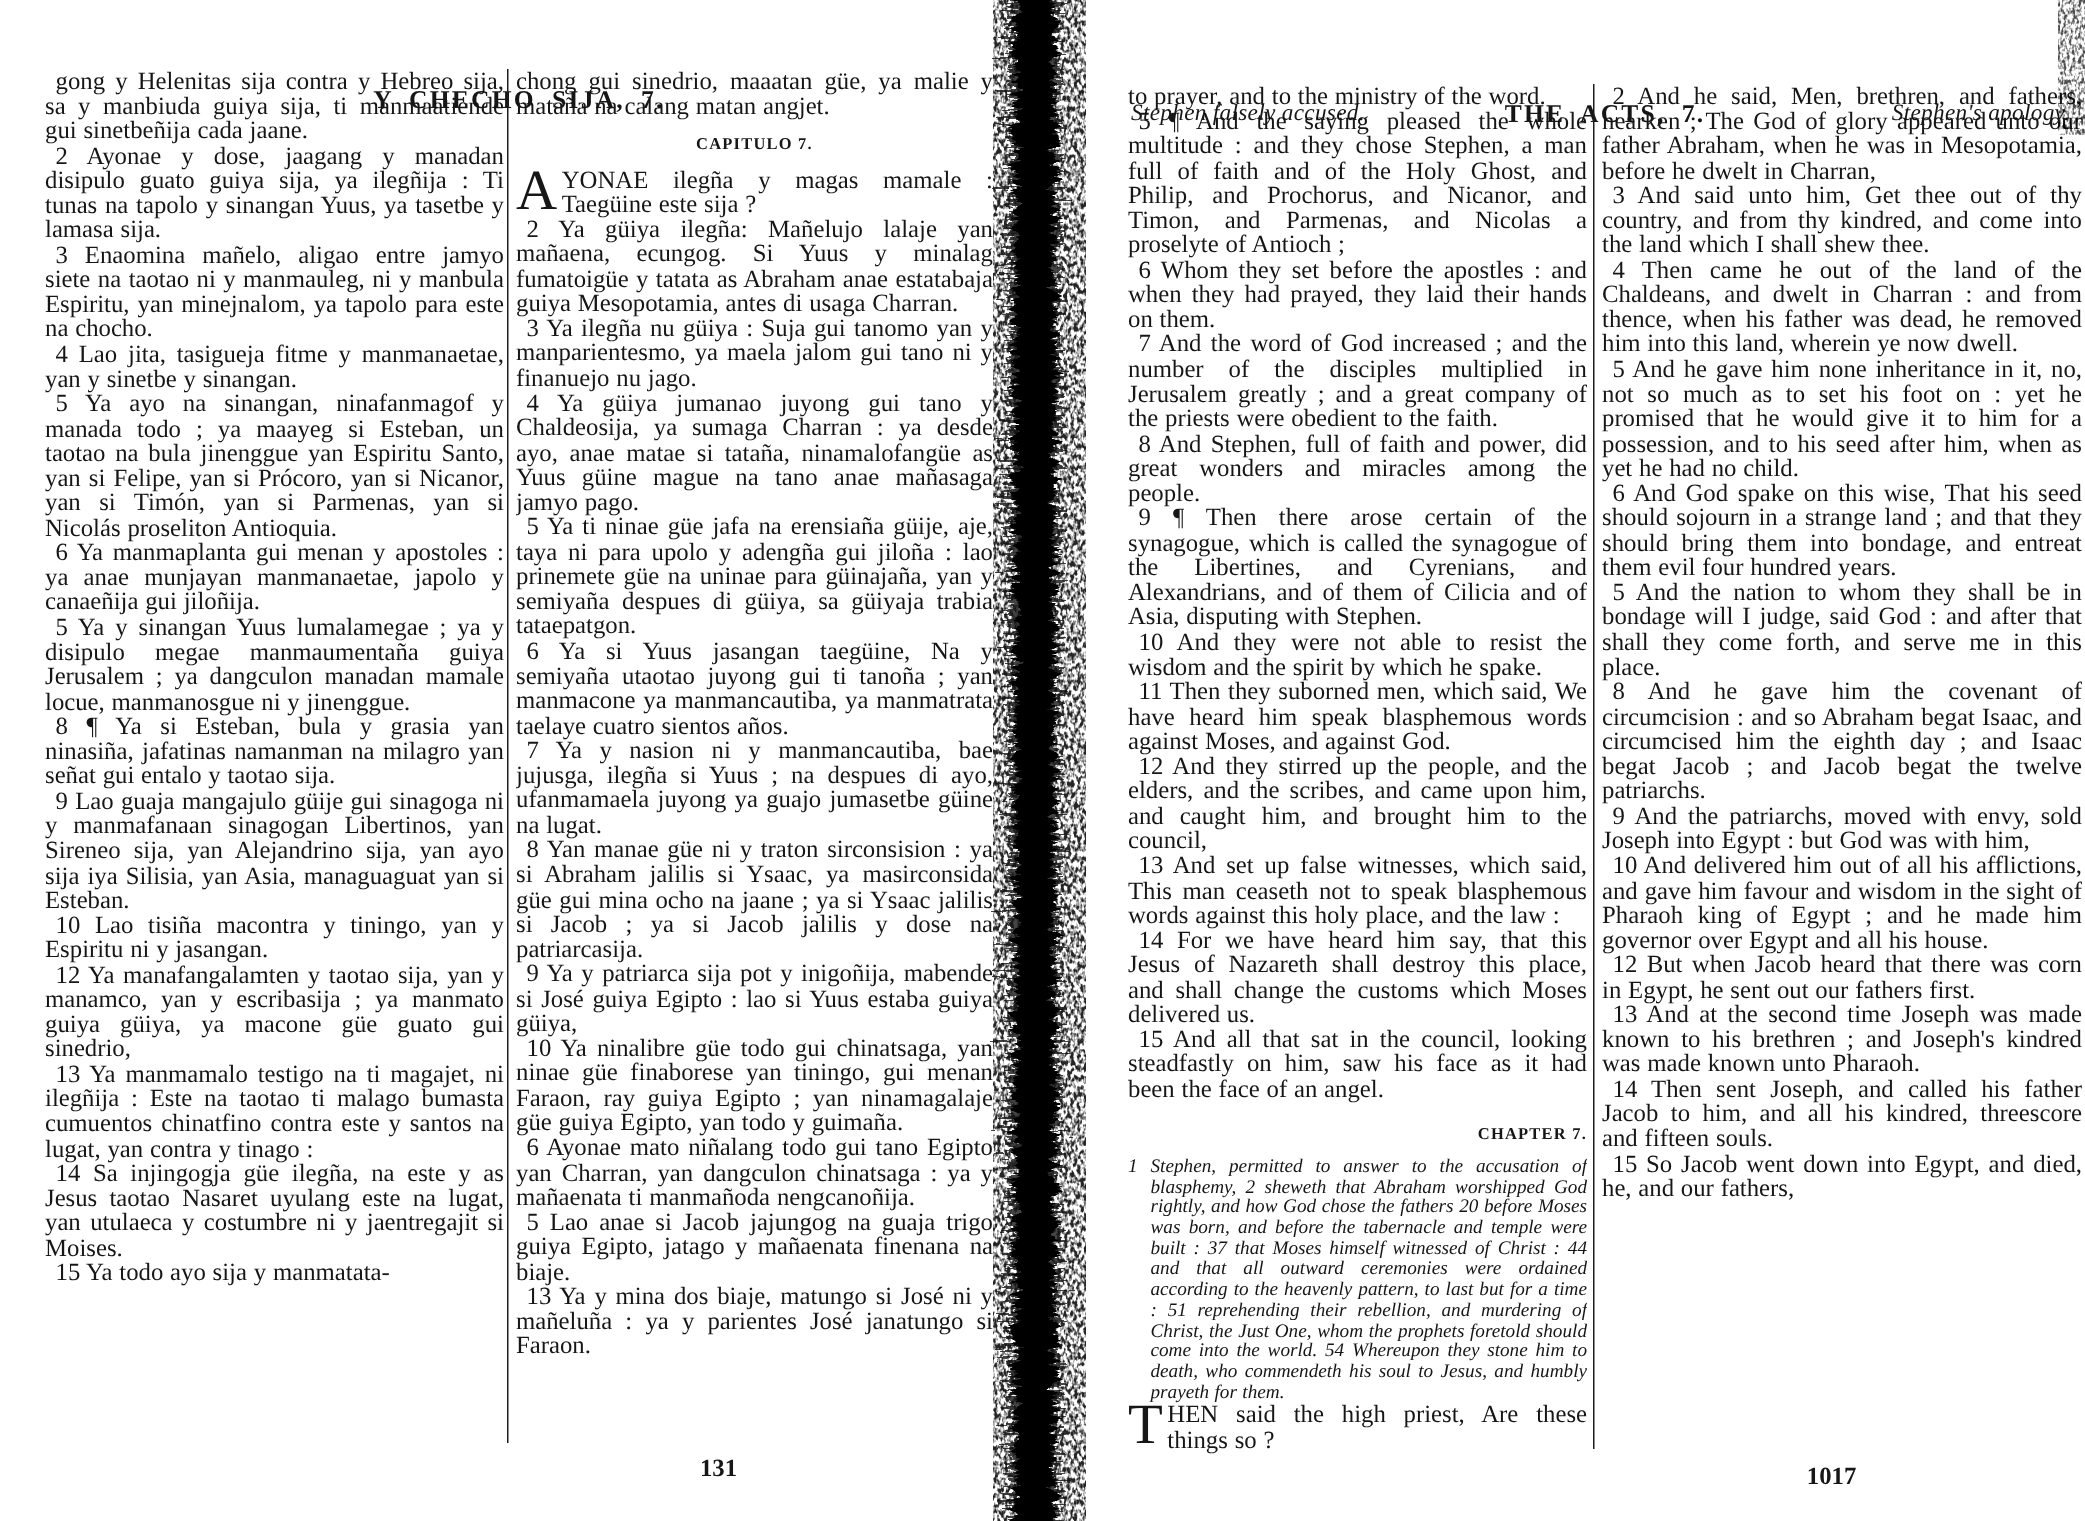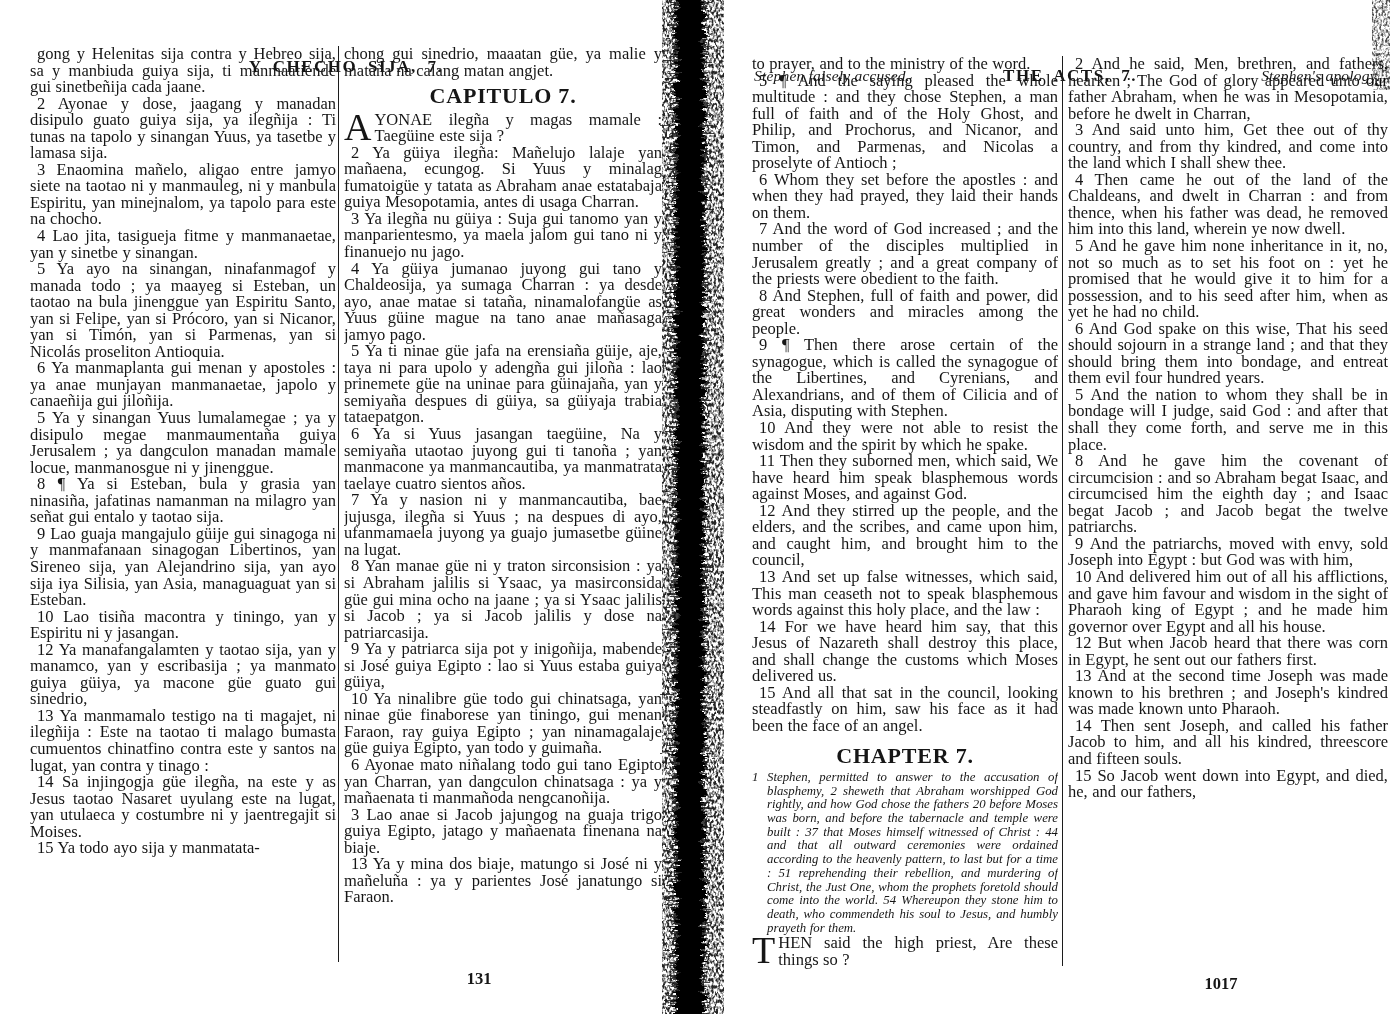--- a/index.html
+++ b/index.html
@@ -15,7 +15,7 @@
   .col{position:absolute;overflow:hidden;font-size:16.5px;line-height:16.55px;}
   .col p{margin:0;text-indent:7px;text-align:justify;word-spacing:0.4px;}
   .col p.cont{text-indent:0;}
-  .chap-head{display:block;text-align:center;font-weight:bold;font-size:22px;
+  .chap-head{display:block;text-align:center;font-weight:bold;font-size:11px;
     letter-spacing:0.8px;margin:9px 0 7px;text-indent:0;}
   .chap-head-2{margin:14px 0 6px;}
   .dropcap{float:left;font-size:38px;line-height:29px;padding:1px 3px 0 0;}

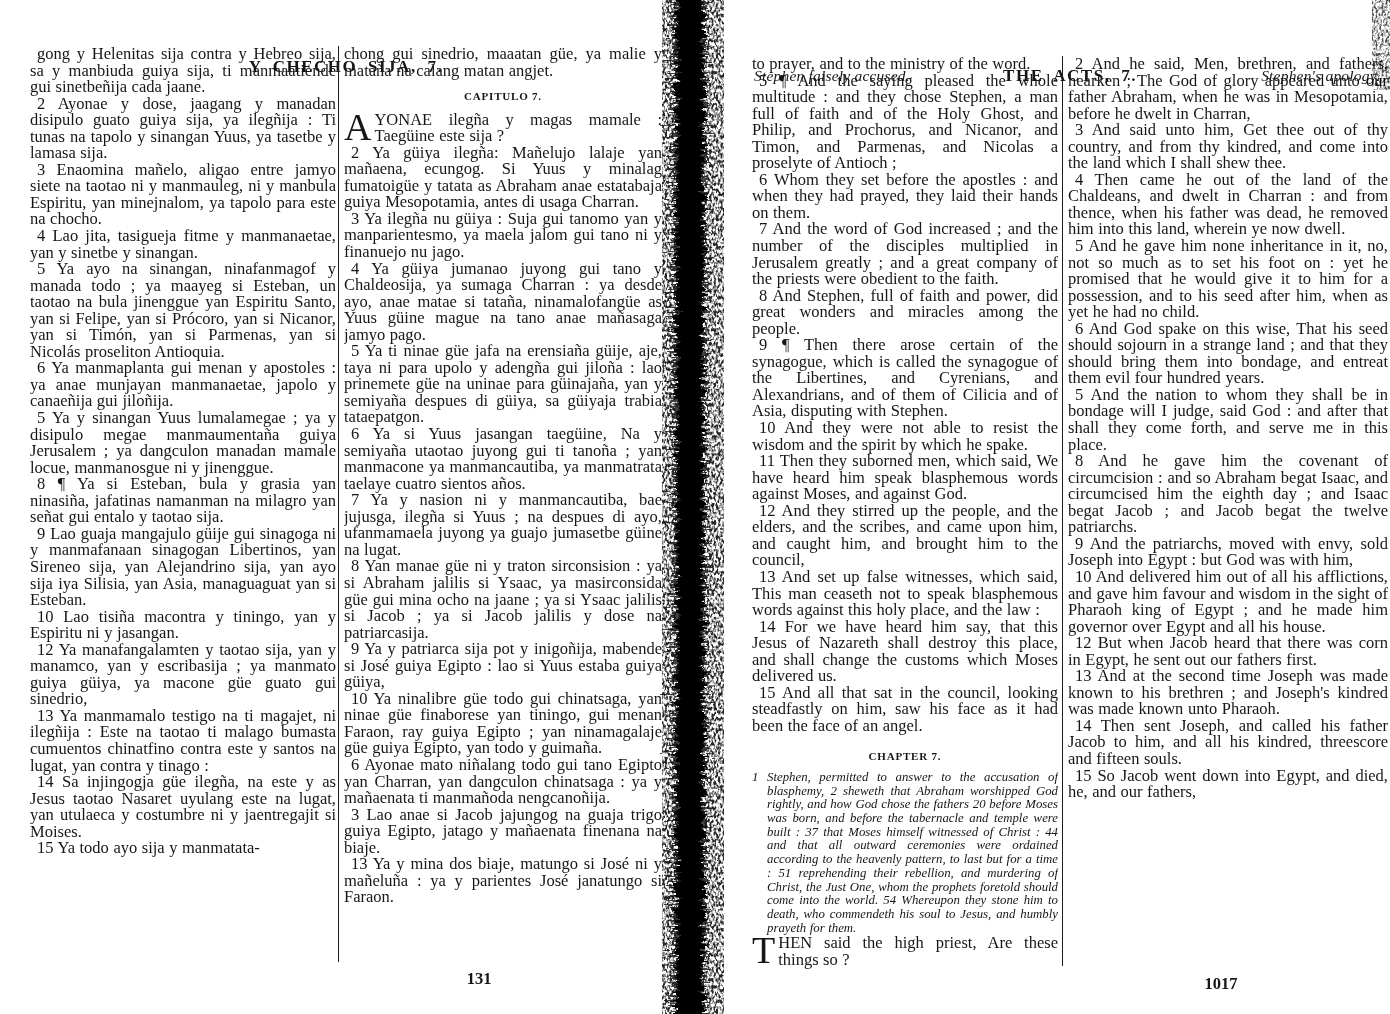--- a/index.html
+++ b/index.html
@@ -17,7 +17,7 @@
   .col p.cont{text-indent:0;}
   .chap-head{display:block;text-align:center;font-weight:bold;font-size:11px;
     letter-spacing:0.8px;margin:9px 0 7px;text-indent:0;}
-  .chap-head-2{margin:14px 0 6px;}
+  .chap-head-2{margin:14px 0 6px;text-align:right;}
   .dropcap{float:left;font-size:38px;line-height:29px;padding:1px 3px 0 0;}
   .summary{font-style:italic;font-size:12.8px;line-height:13.7px;text-align:justify;
     padding-left:15px;margin:2px 0 5px;}

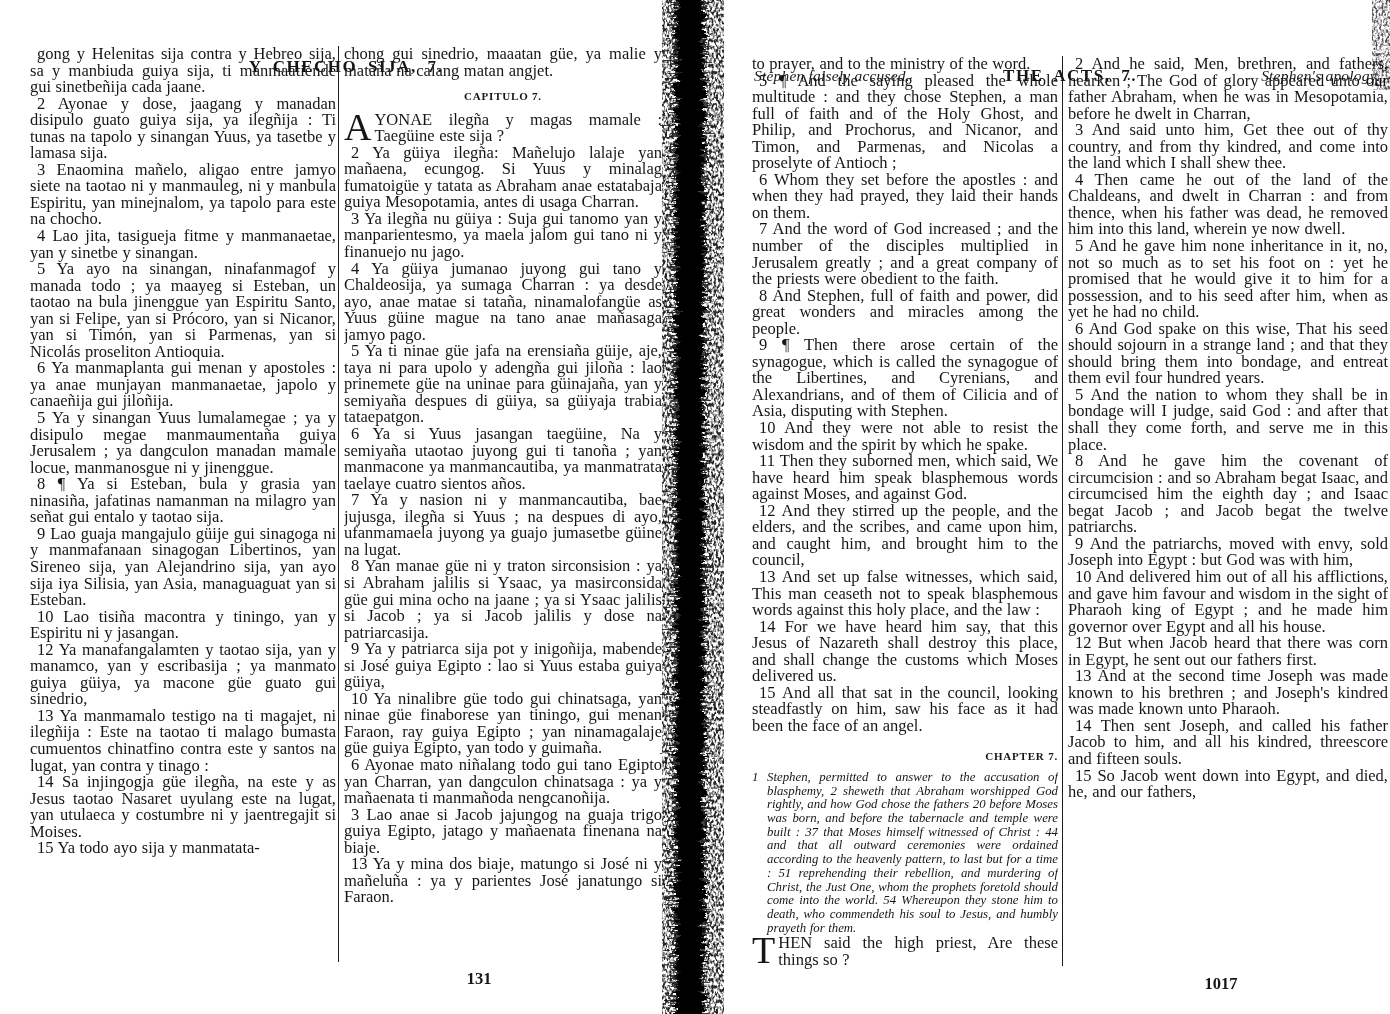--- a/index.html
+++ b/index.html
@@ -69,7 +69,7 @@
         <p>9 Ya y patriarca sija pot y inigoñija, mabende si José guiya Egipto : lao si Yuus estaba guiya güiya,</p>
         <p>10 Ya ninalibre güe todo gui chinatsaga, yan ninae güe finaborese yan tiningo, gui menan Faraon, ray guiya Egipto ; yan ninamagalaje güe guiya Egipto, yan todo y guimaña.</p>
         <p>6 Ayonae mato niñalang todo gui tano Egipto yan Charran, yan dangculon chinatsaga : ya y mañaenata ti manmañoda nengcanoñija.</p>
-        <p>3 Lao anae si Jacob jajungog na guaja trigo guiya Egipto, jatago y mañaenata finenana na biaje.</p>
+        <p>5 Lao anae si Jacob jajungog na guaja trigo guiya Egipto, jatago y mañaenata finenana na biaje.</p>
         <p>13 Ya y mina dos biaje, matungo si José ni y mañeluña : ya y parientes José janatungo si Faraon.</p>
       </div>
   </div>

